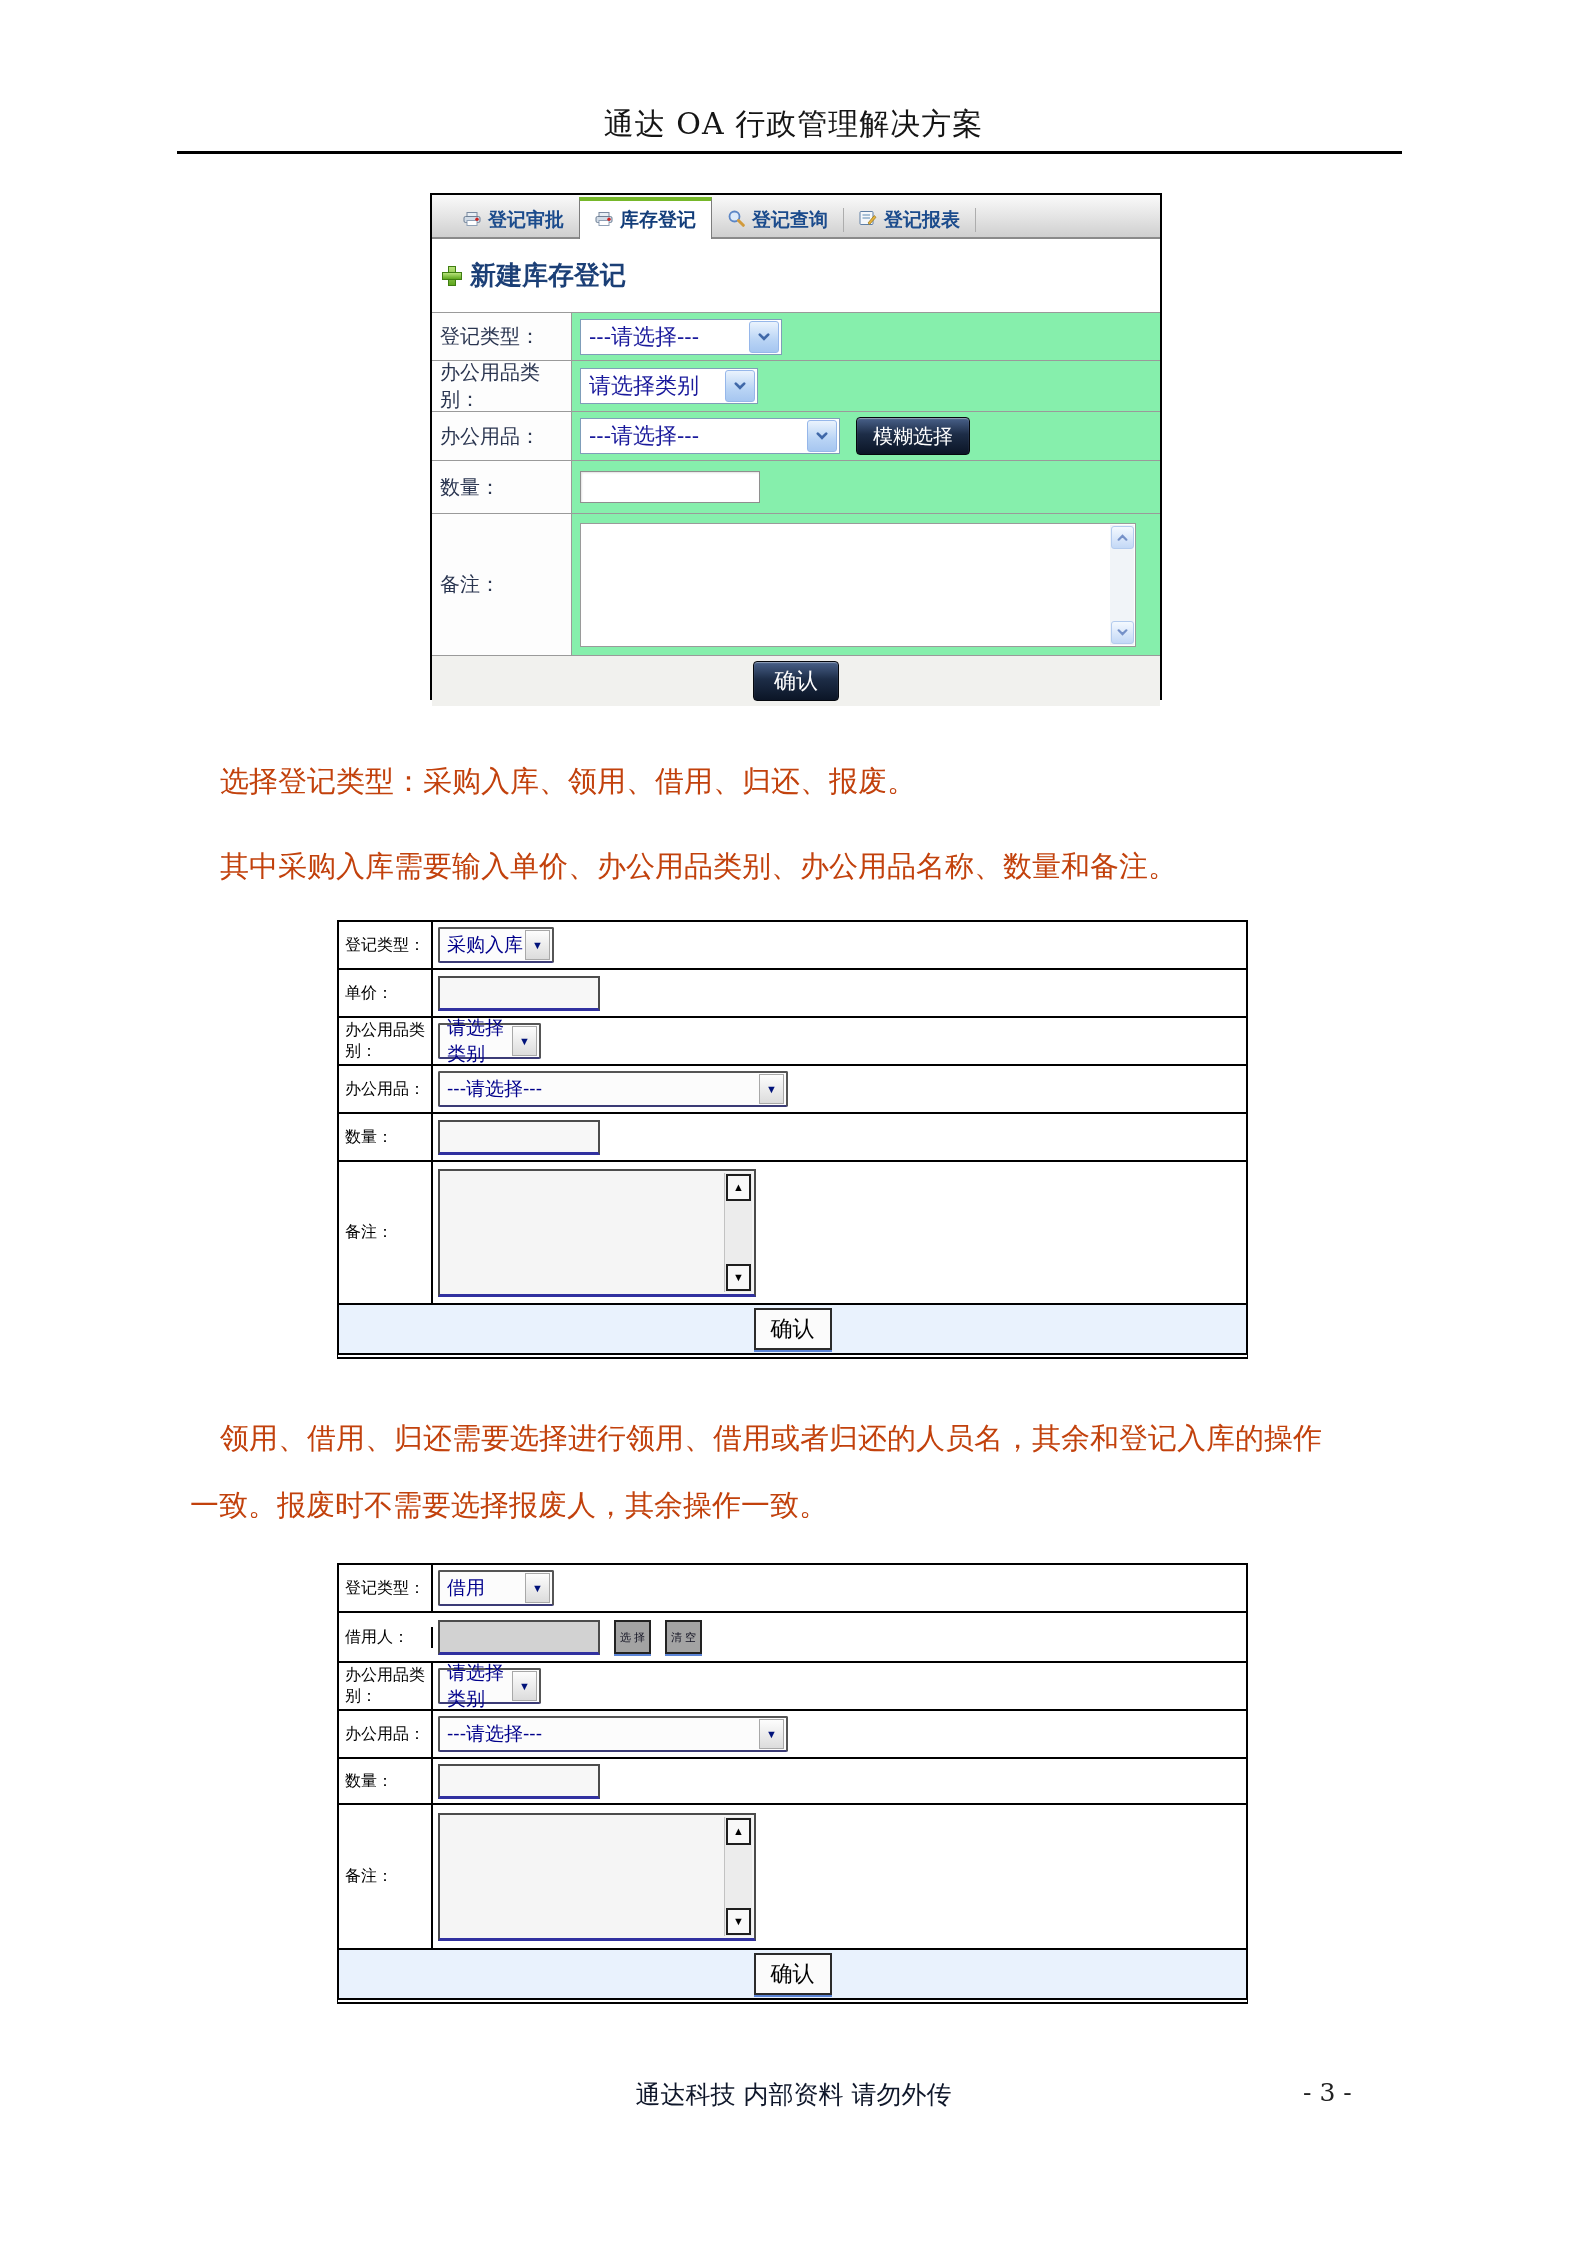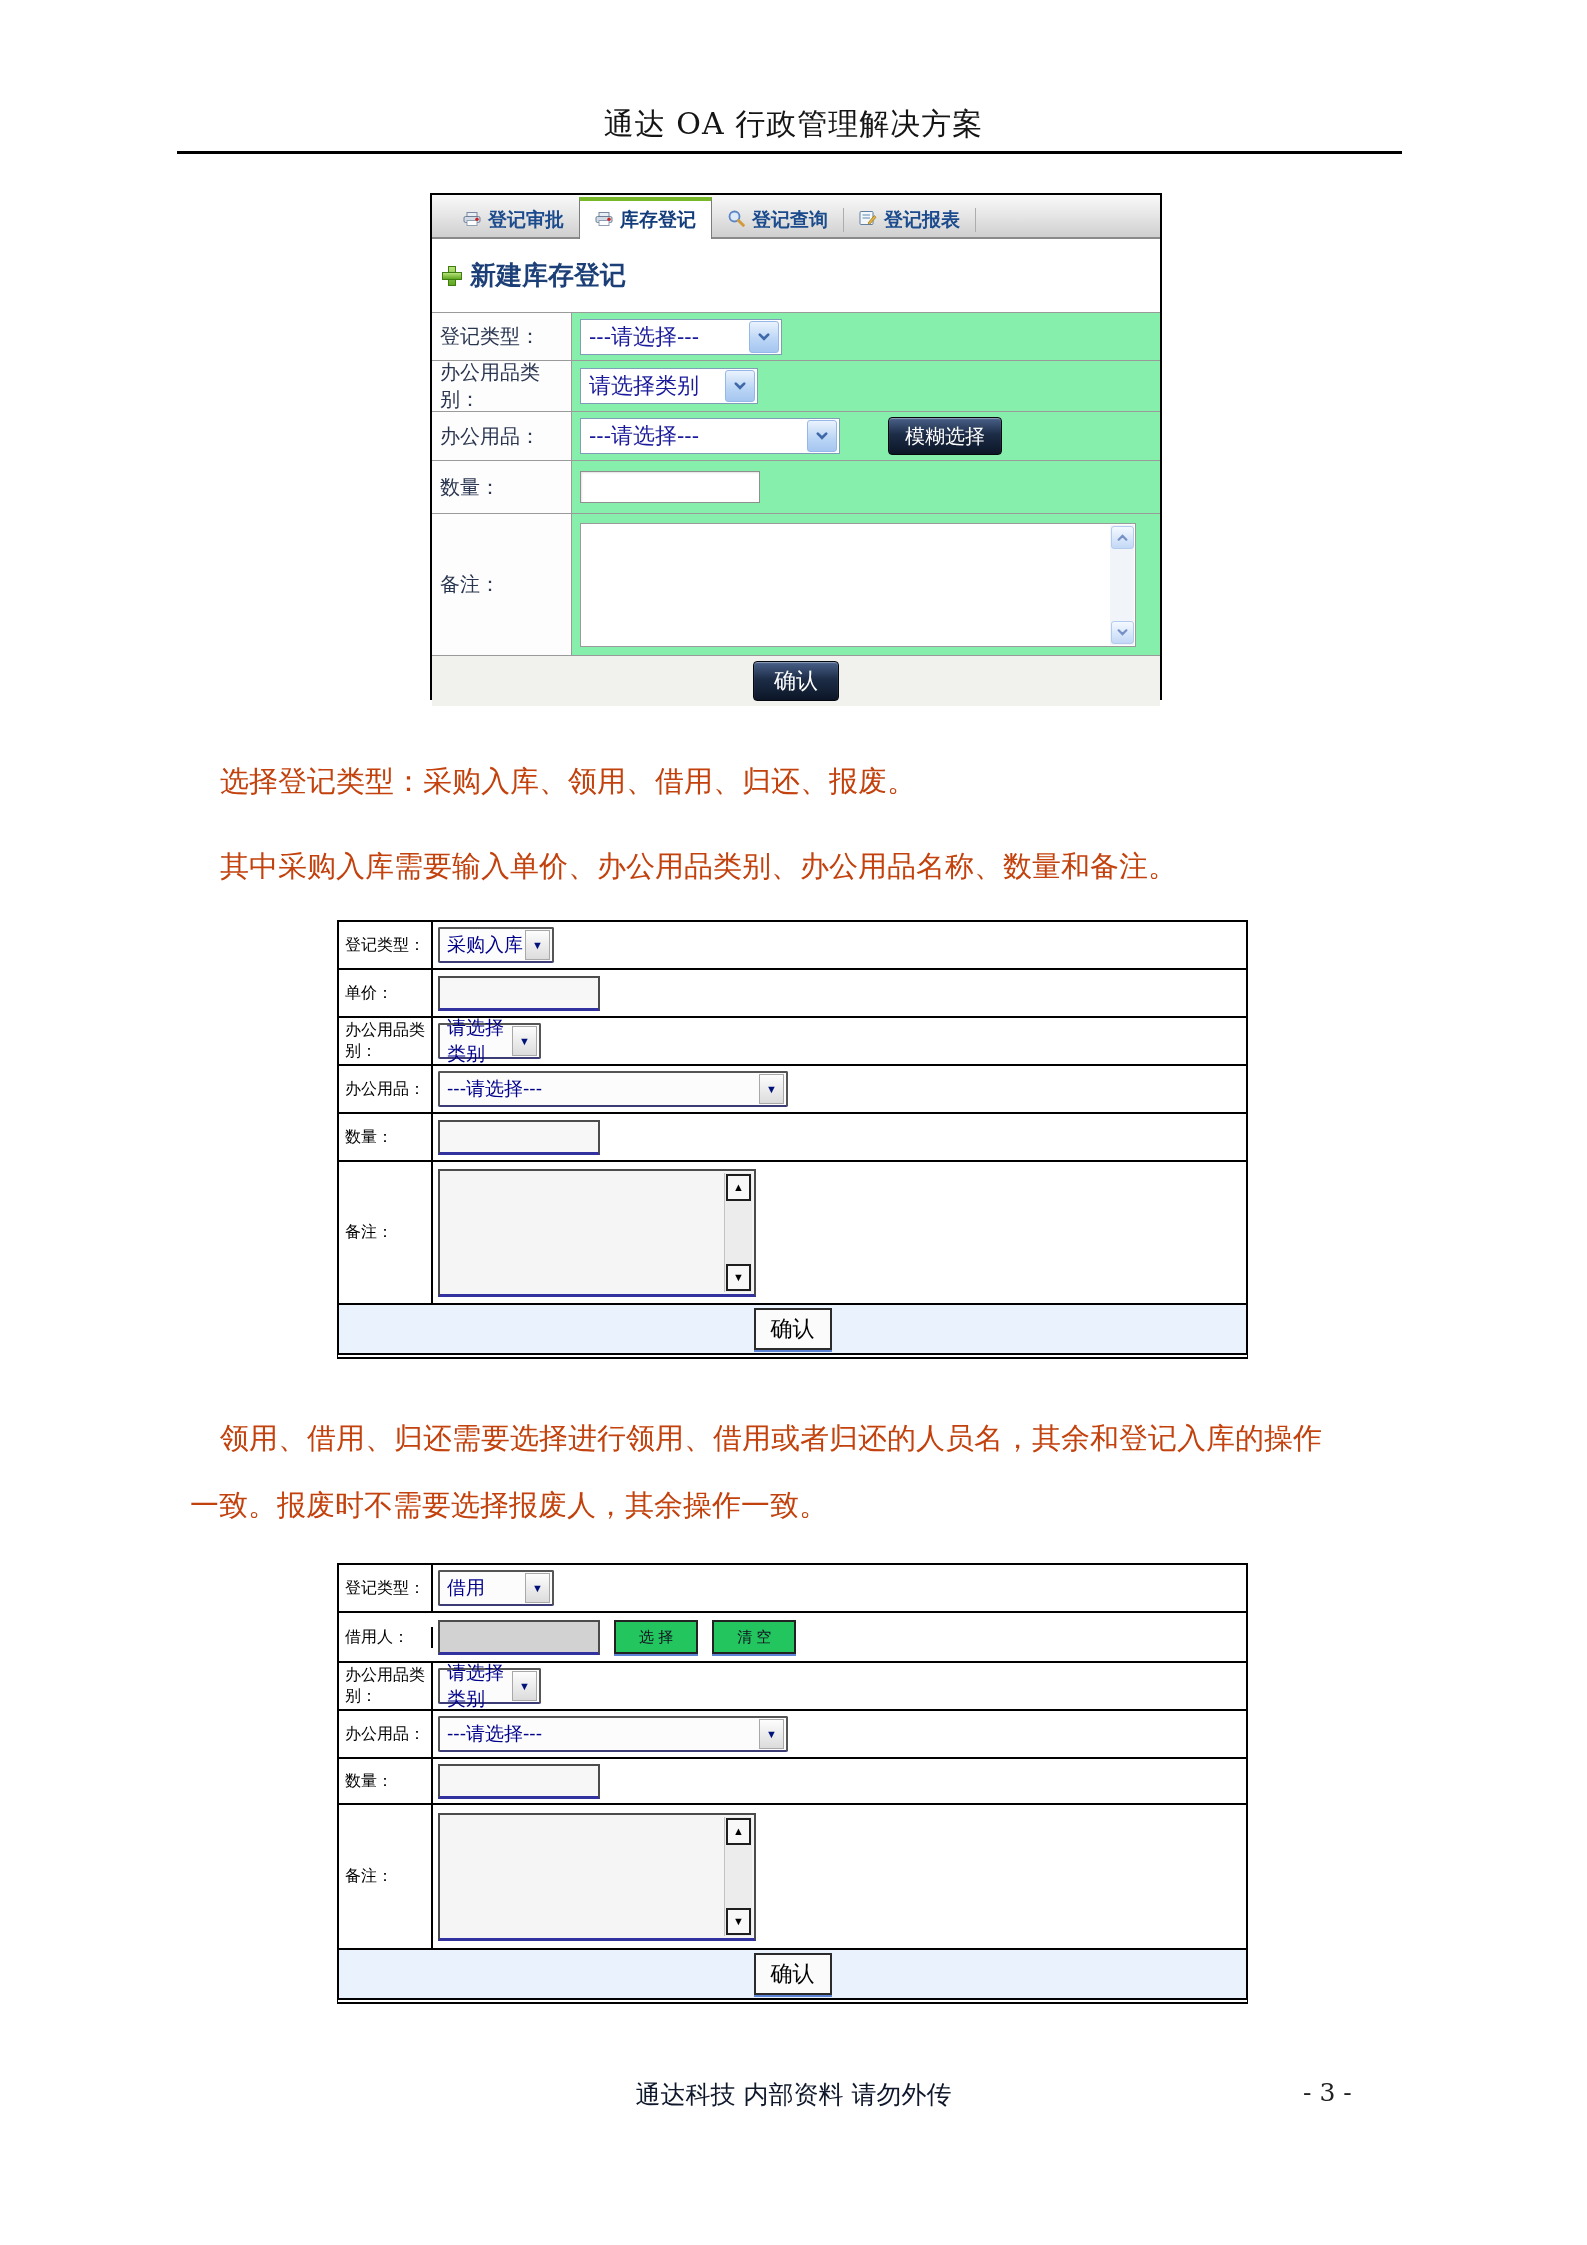--- a/index.html
+++ b/index.html
@@ -51,7 +51,7 @@
     background:linear-gradient(#49618a 0%,#1d2d47 45%,#0b1526 100%);
     color:#fff;border:1px solid #05080e;border-radius:4px;
     box-shadow:inset 0 1px 1px rgba(255,255,255,.4);cursor:pointer;}
-  .fuzzy-btn{width:112px;height:36px;font-size:20px;margin-left:48px;}
+  .fuzzy-btn{width:112px;height:36px;font-size:20px;margin-left:16px;}
   .s1-input{width:178px;height:30px;border:1px solid #8f8f8f;background:#fff;
     box-shadow:inset 1px 1px 2px #e2e2e2;}
   .s1-textarea{width:556px;height:124px;border:1px solid #9a9a9a;background:#fff;

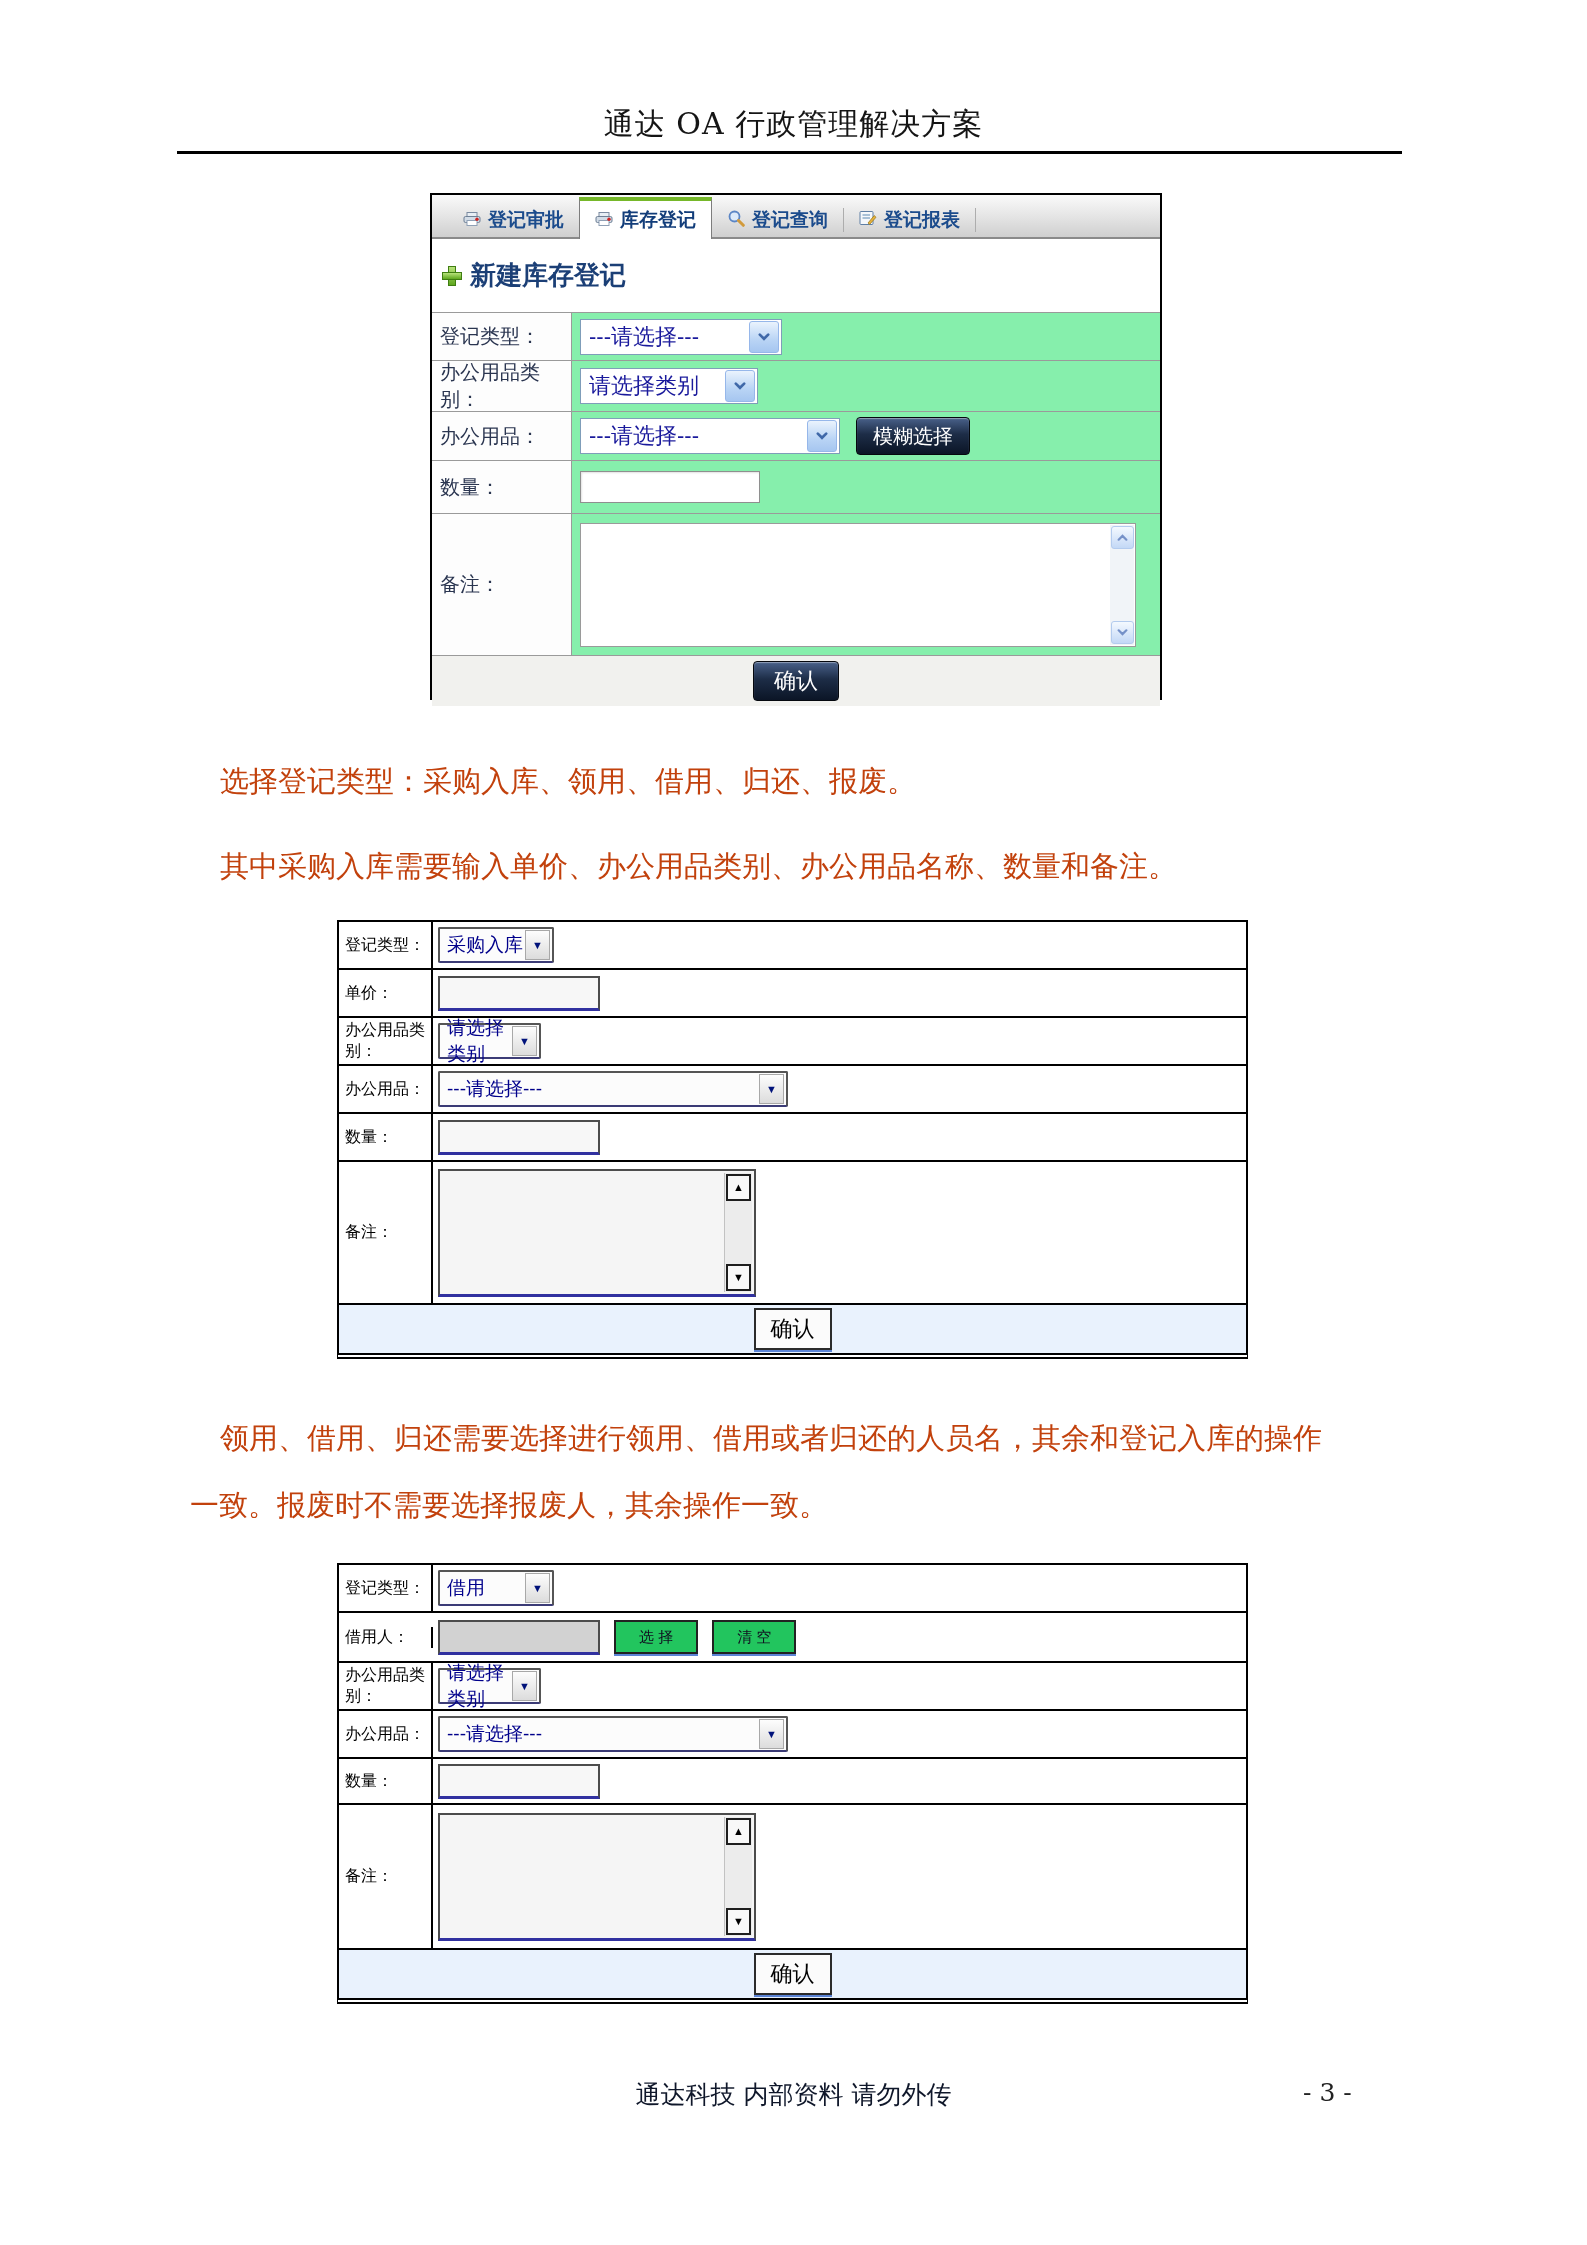--- a/index.html
+++ b/index.html
@@ -81,7 +81,7 @@
     border-bottom:3px solid #3131a0;box-sizing:content-box;}
   .win-input.disabled{background:#d2d2d2;}
   .mini-btn{display:inline-flex;align-items:center;justify-content:center;height:30px;
-    padding:0 23px;background:#22c55e;border:2px solid #222;font-size:15px;color:#101020;
+    padding:0 4px;background:#a3a3a3;border:2px solid #222;font-size:11px;color:#101020;
     box-shadow:0 2px 0 #5b84d6;cursor:pointer;white-space:nowrap;}
   .win-textarea{width:318px;height:128px;background:#f5f5f5;border:2px solid #4c4c4c;
     border-bottom:3px solid #3131a0;position:relative;margin:6px 0;box-sizing:border-box;}

